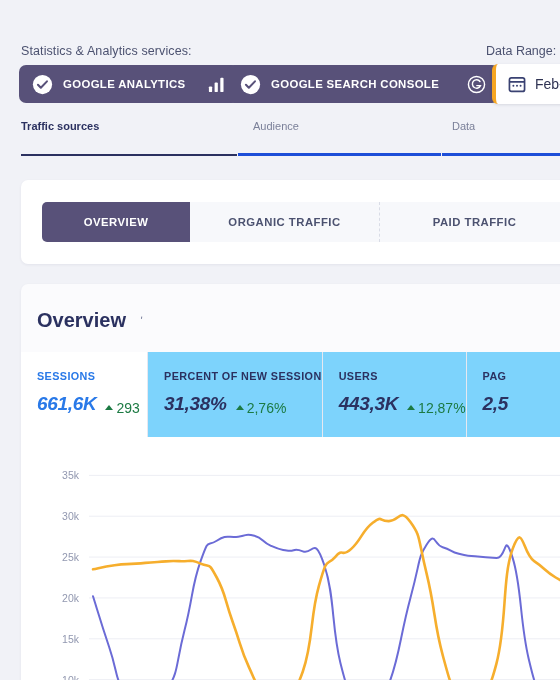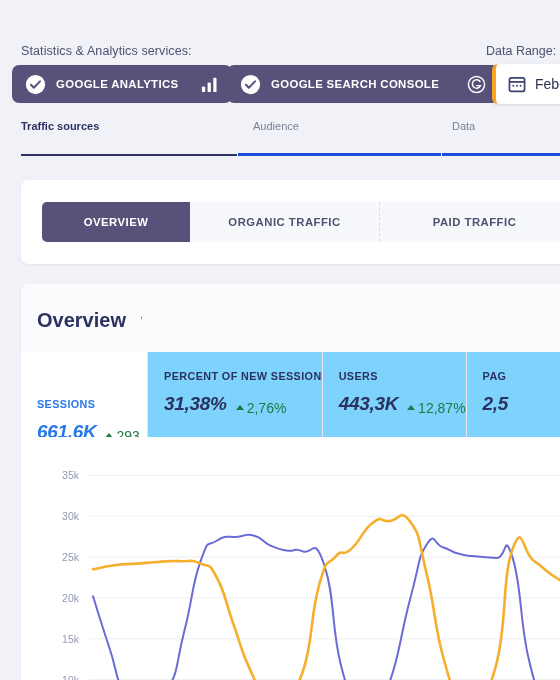--- a/index.html
+++ b/index.html
@@ -27,7 +27,7 @@
     display:flex; align-items:center; gap:10px;
     padding:0 13px; color:#ffffff;
   }
-  #pill-ga { left:12px; width:220px; }
+  #pill-ga { left:19px; width:220px; }
   #pill-gsc { left:227px; width:272px; }
   .pill-text {
     font-size:11.4px; font-weight:bold; letter-spacing:.35px;

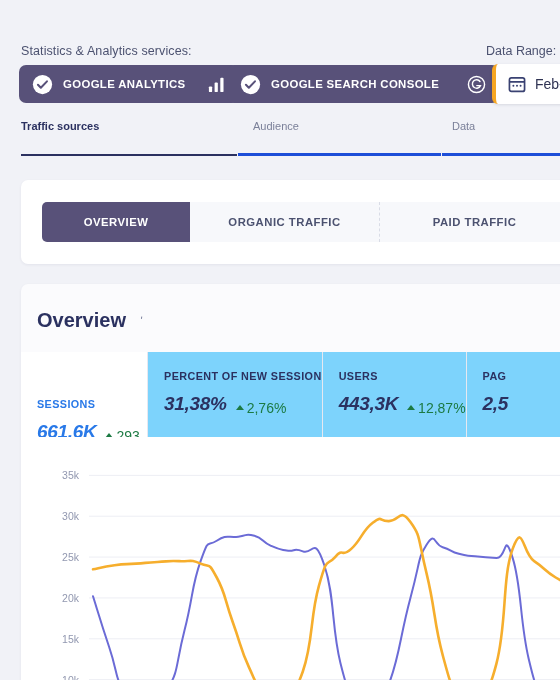--- a/index.html
+++ b/index.html
@@ -124,7 +124,7 @@
     font-size:10.8px; font-weight:bold; letter-spacing:.4px;
     color:#2b3160; white-space:nowrap;
   }
-  .kpi.active .kpi-name { color:#2979e8;margin-top:28px; }
+  .kpi.active .kpi-name { color:#2979e8; }
   .kpi-row { margin-top:11px; display:flex; align-items:baseline; gap:9px; white-space:nowrap; }
   .kpi-value { font-size:19px; font-weight:bold; color:#2b3160; letter-spacing:-.3px;font-style:italic; }
   .kpi.active .kpi-value { color:#2979e8; }

